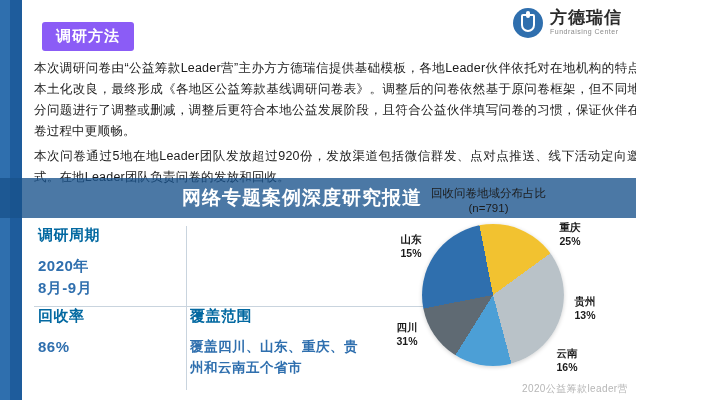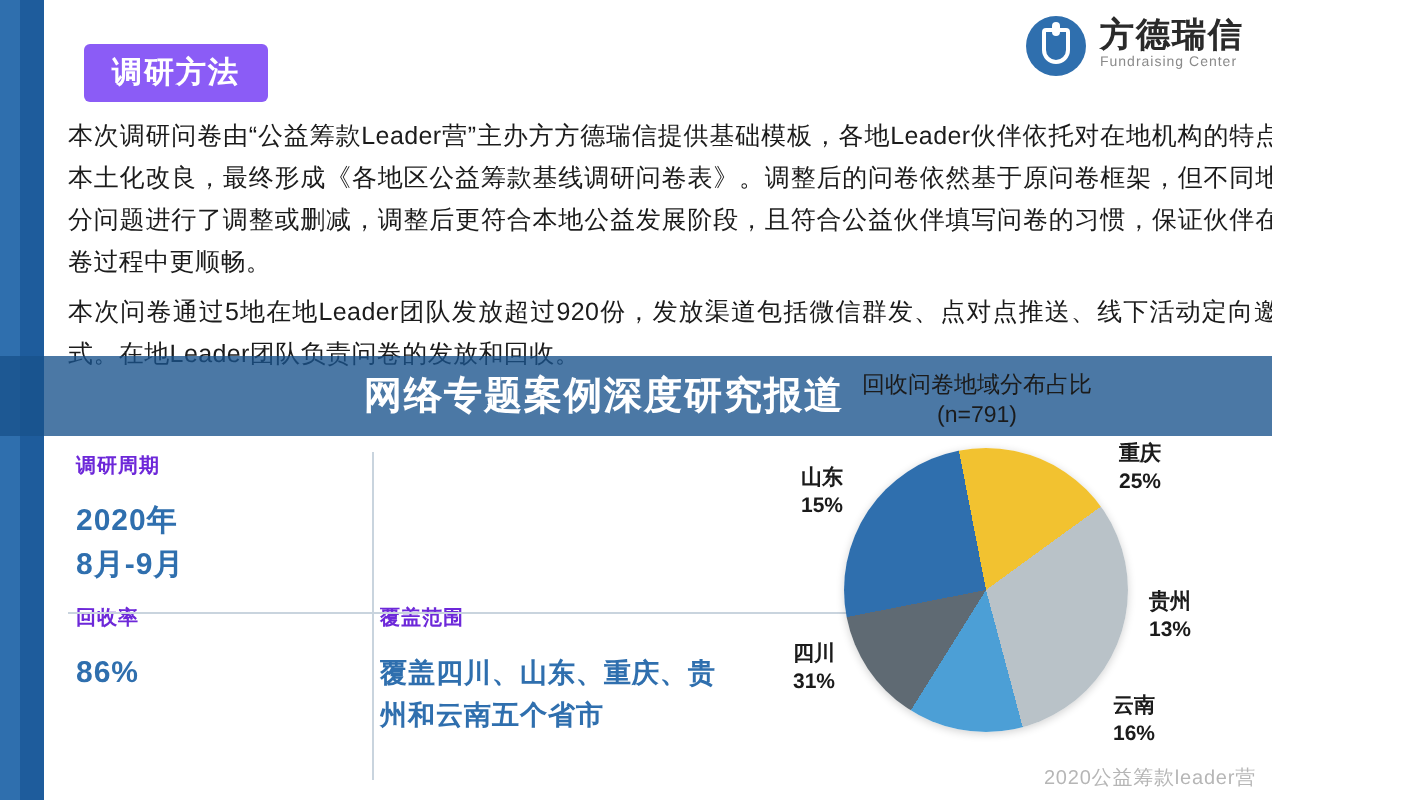--- a/index.html
+++ b/index.html
@@ -140,8 +140,8 @@
   .cell-a { width: 152px; }
   .cell-b { width: 268px; }
   .cell-label {
-    font-size: 10px;
-    color: #6d28d9;
+    font-size: 15px;
+    color: #0369a1;
     font-weight: bold;
     letter-spacing: 0.5px;
     margin-bottom: 10px;

